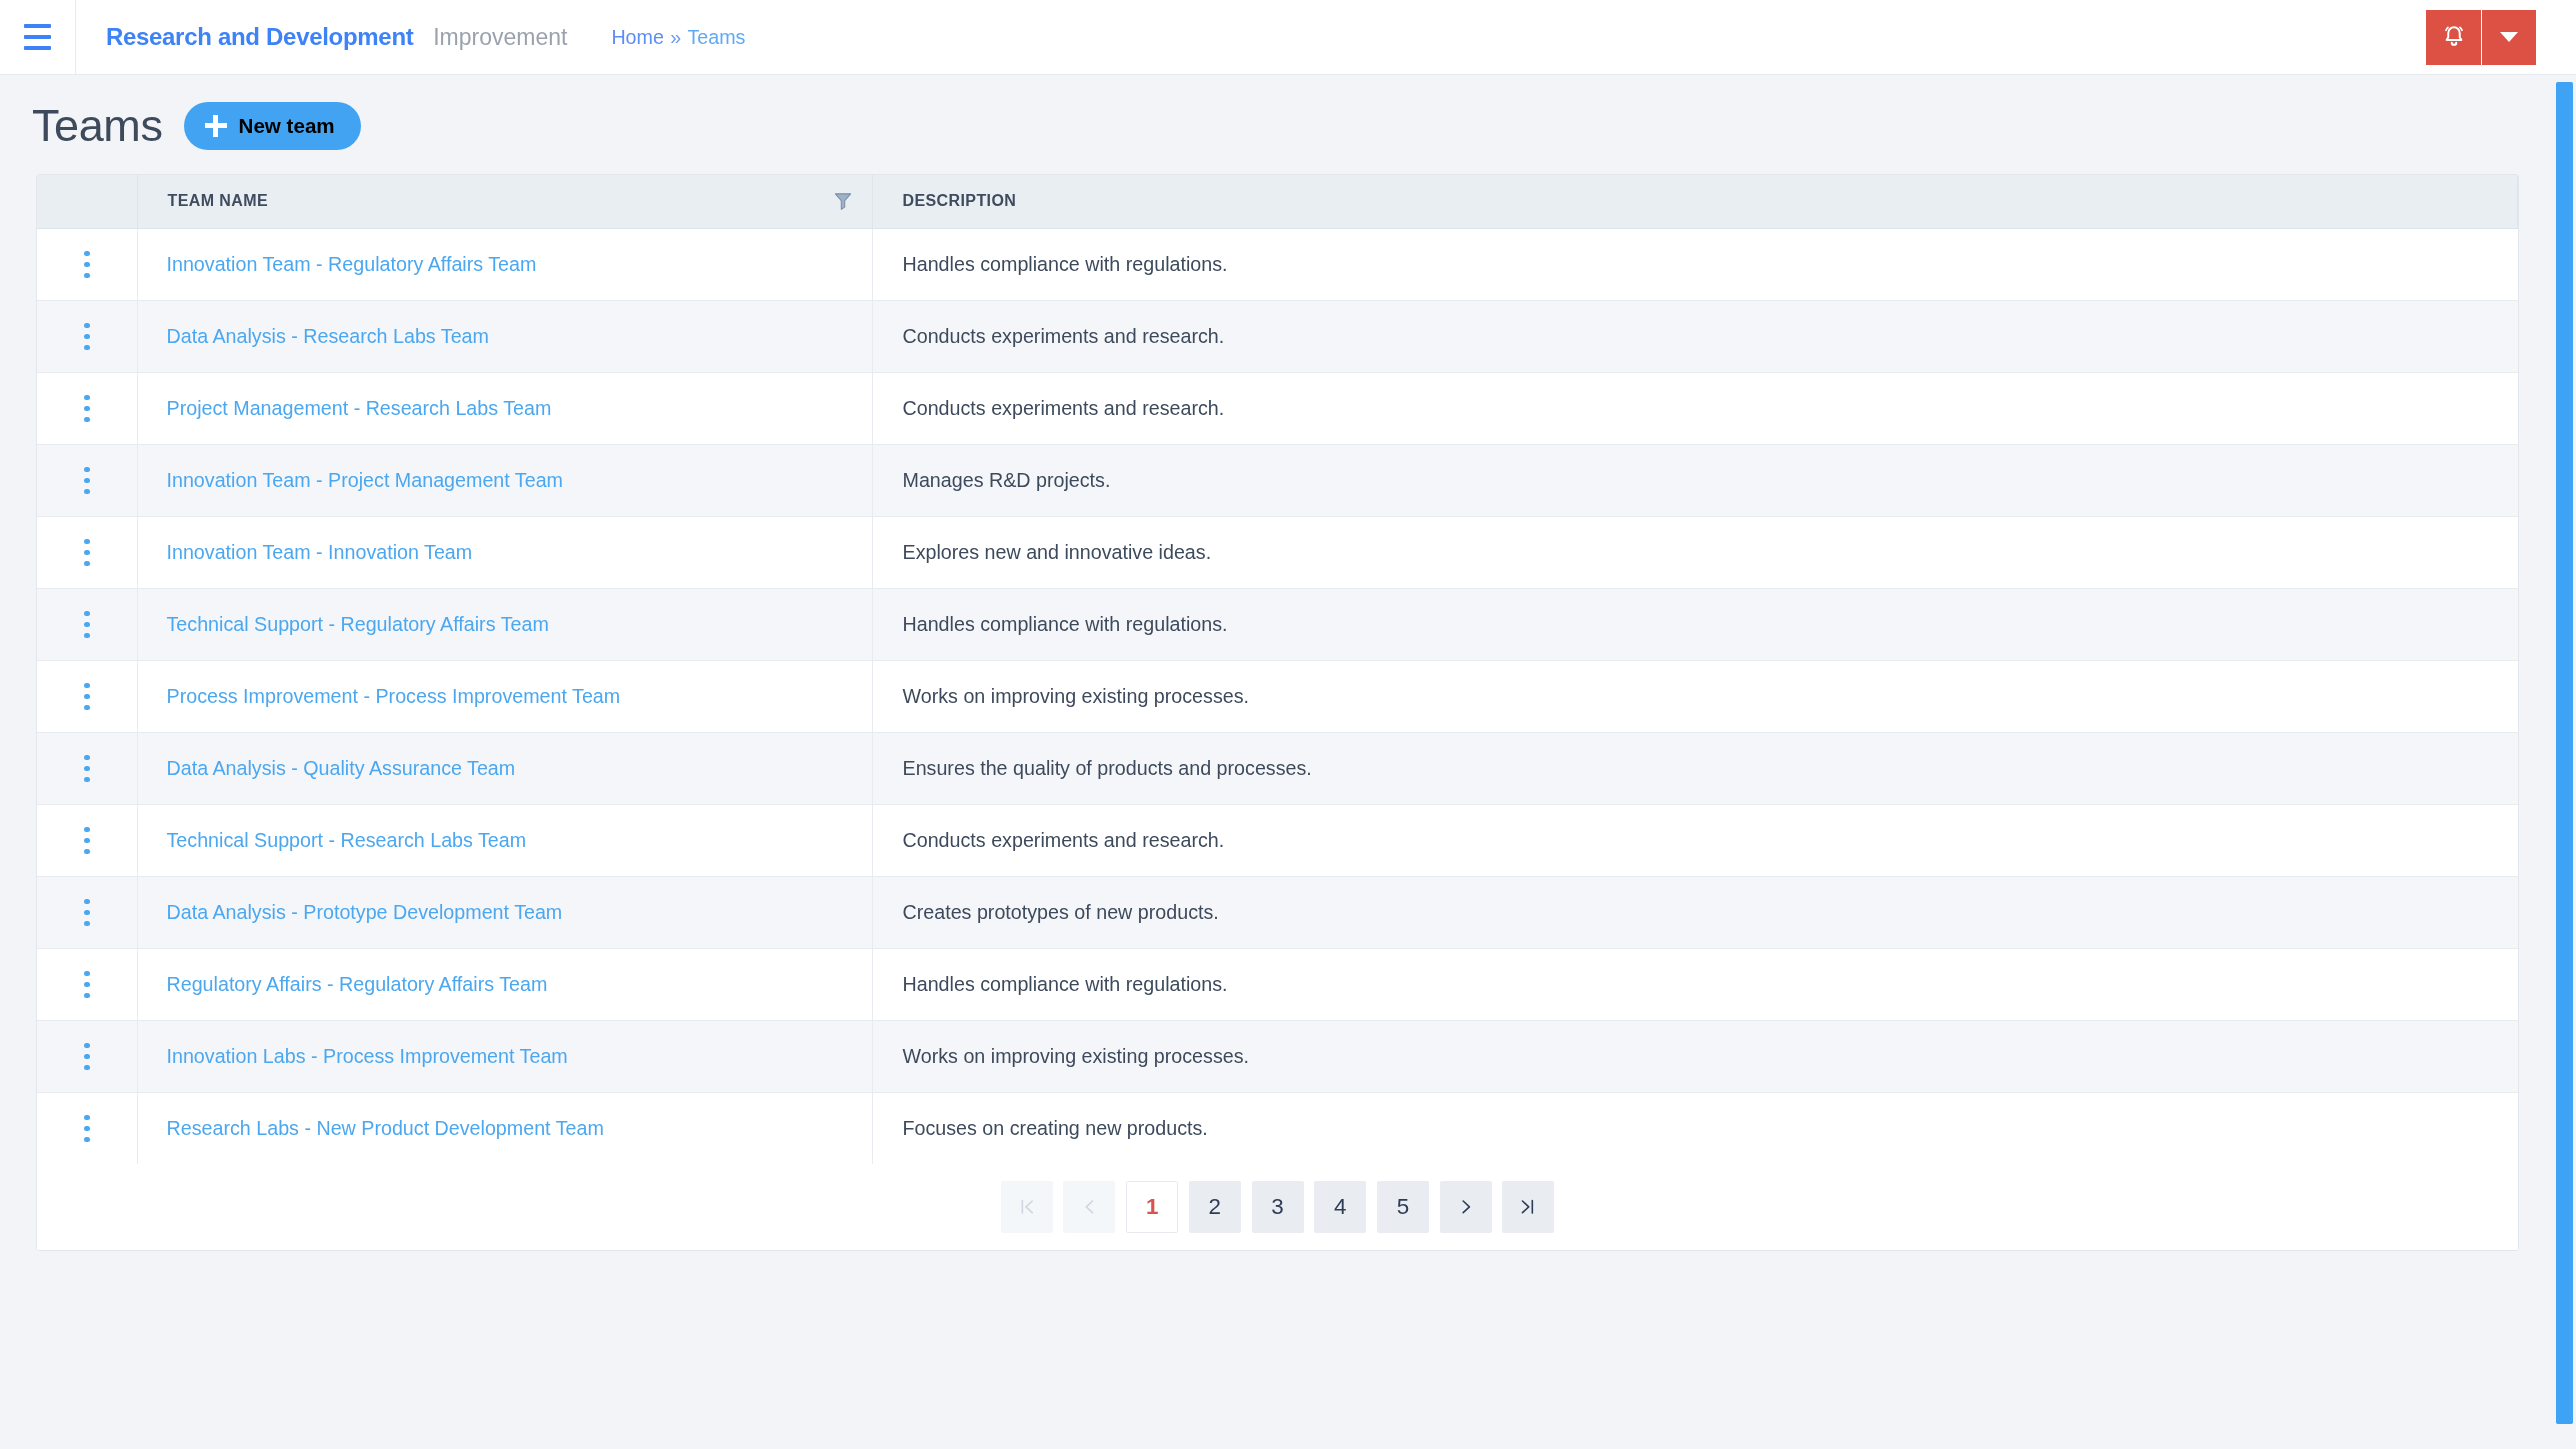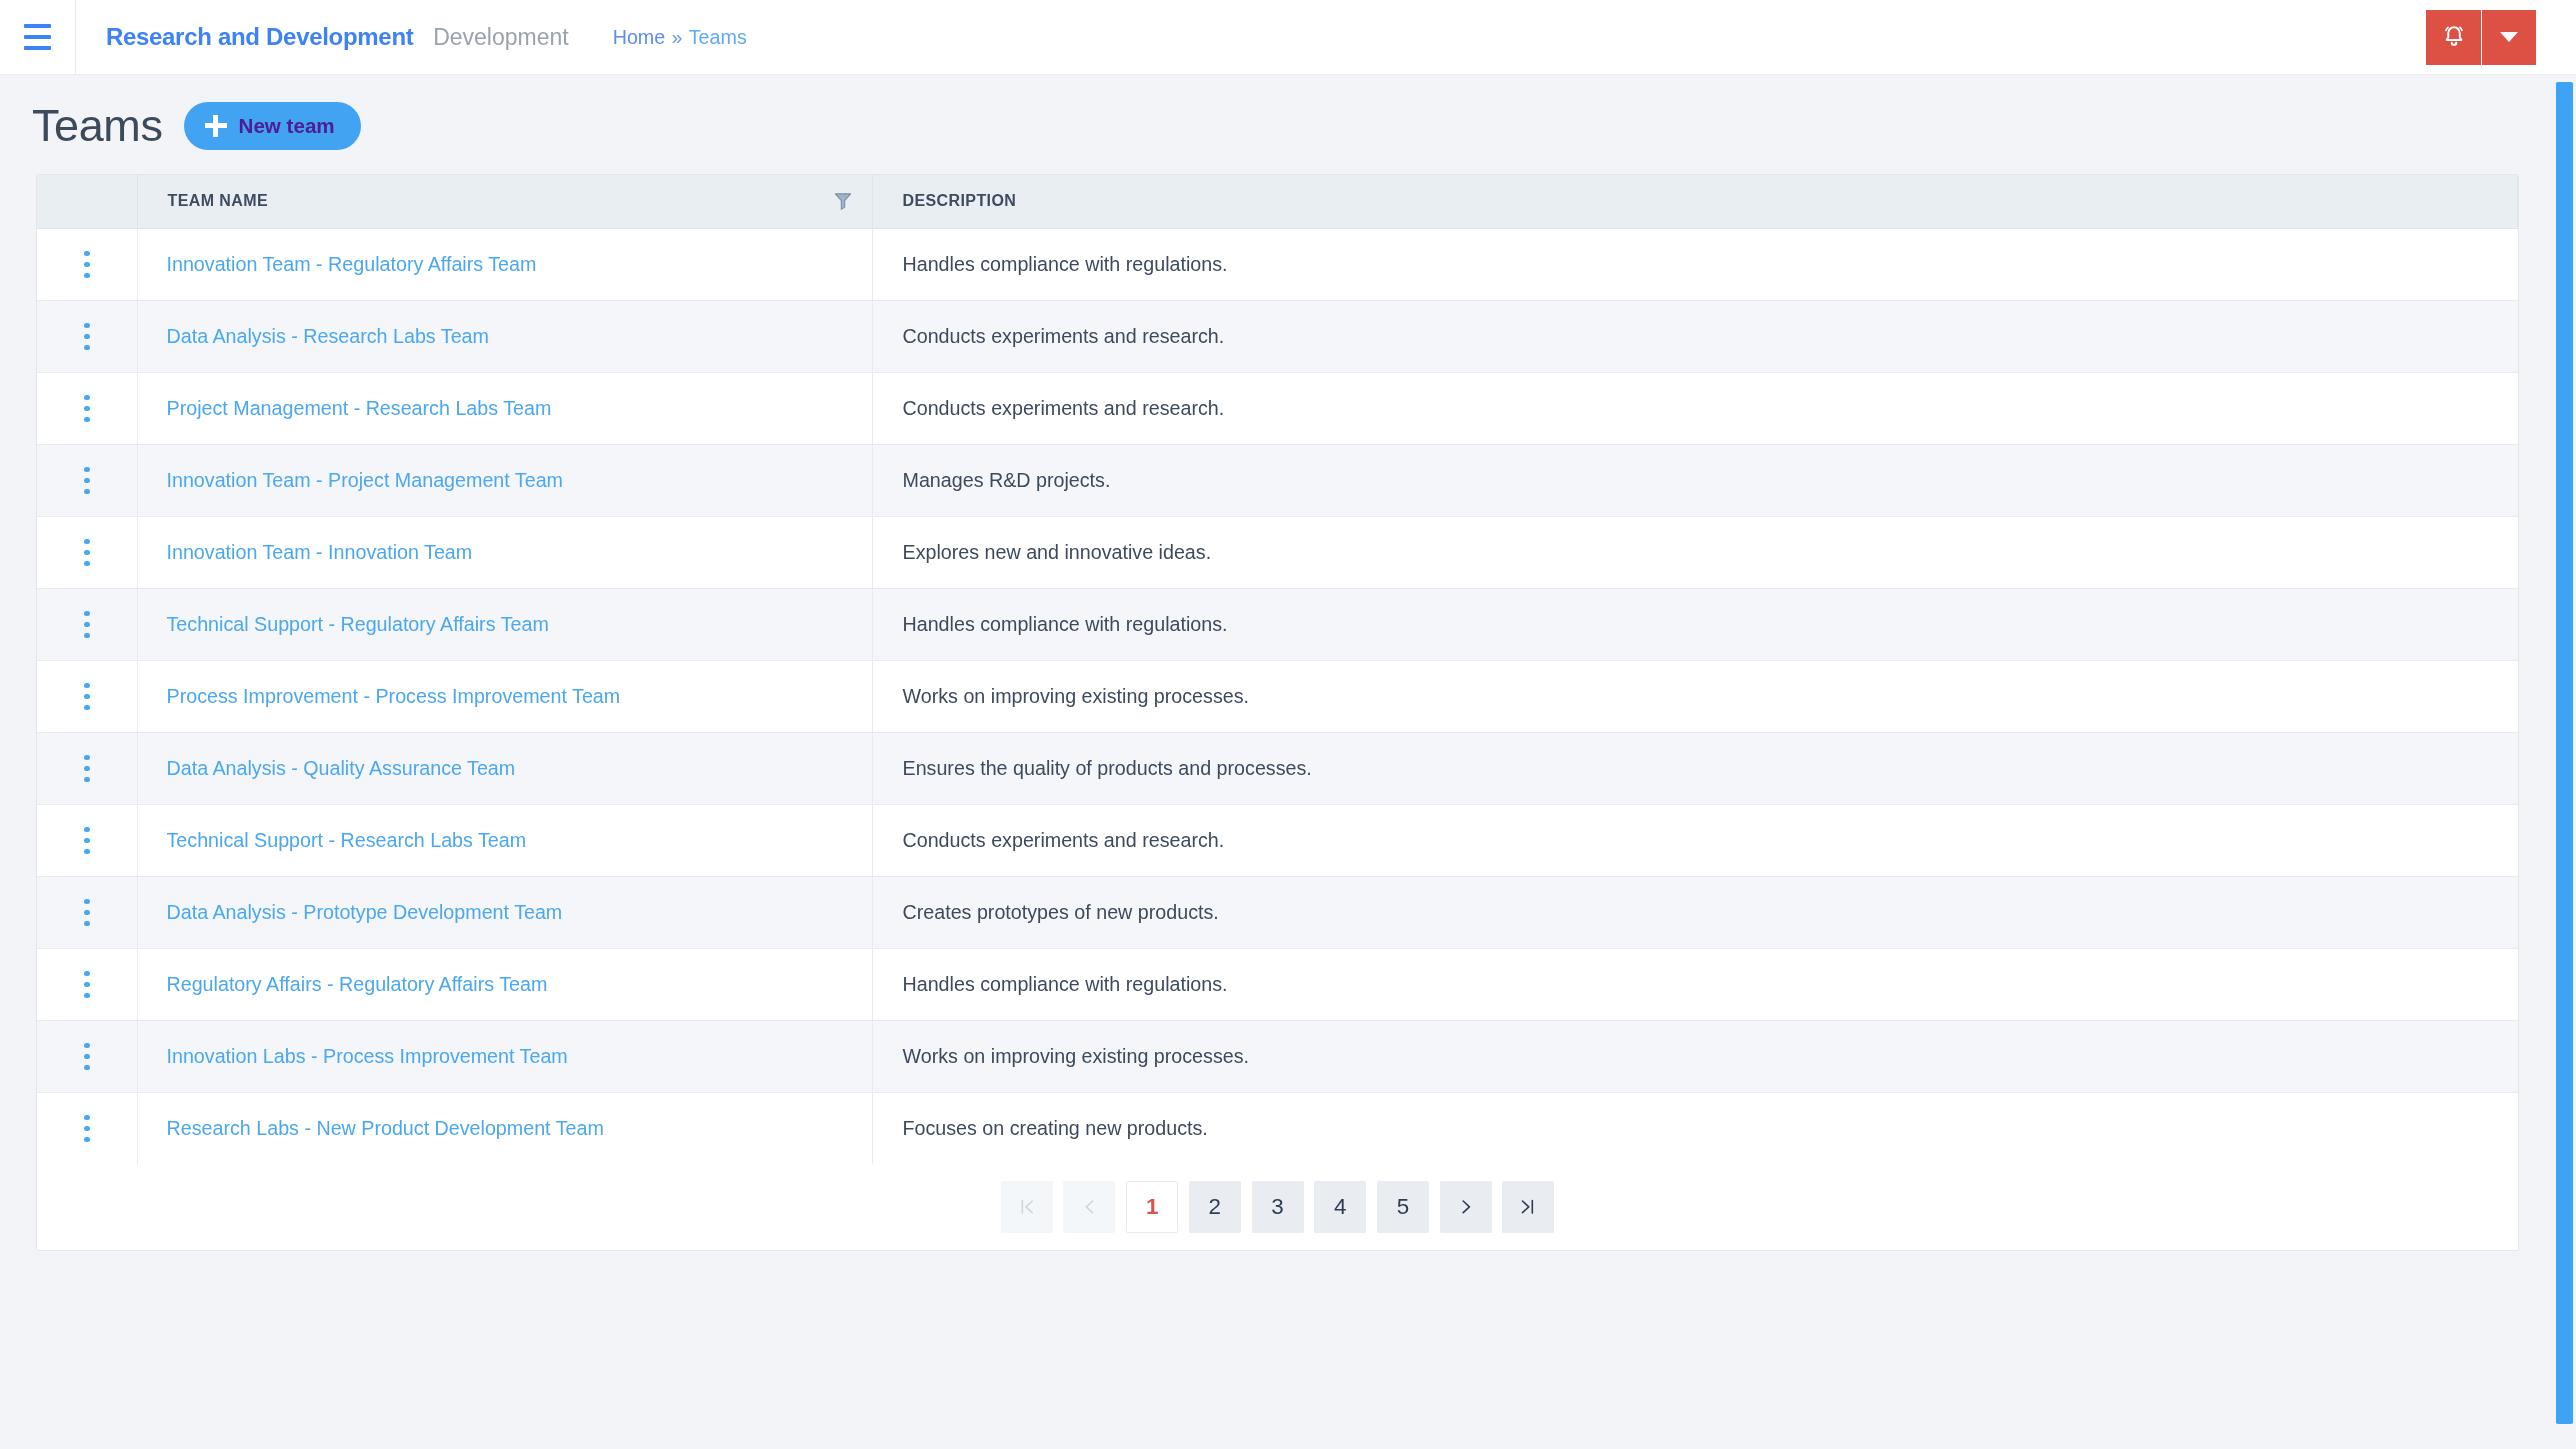--- a/index.html
+++ b/index.html
@@ -255,7 +255,7 @@
 
   <div class="brand-wrap">
     <div class="brand-title">Research and Development</div>
-    <div class="brand-sub">Development</div>
+    <div class="brand-sub">Improvement</div>
   </div>
 
   <div class="breadcrumb">

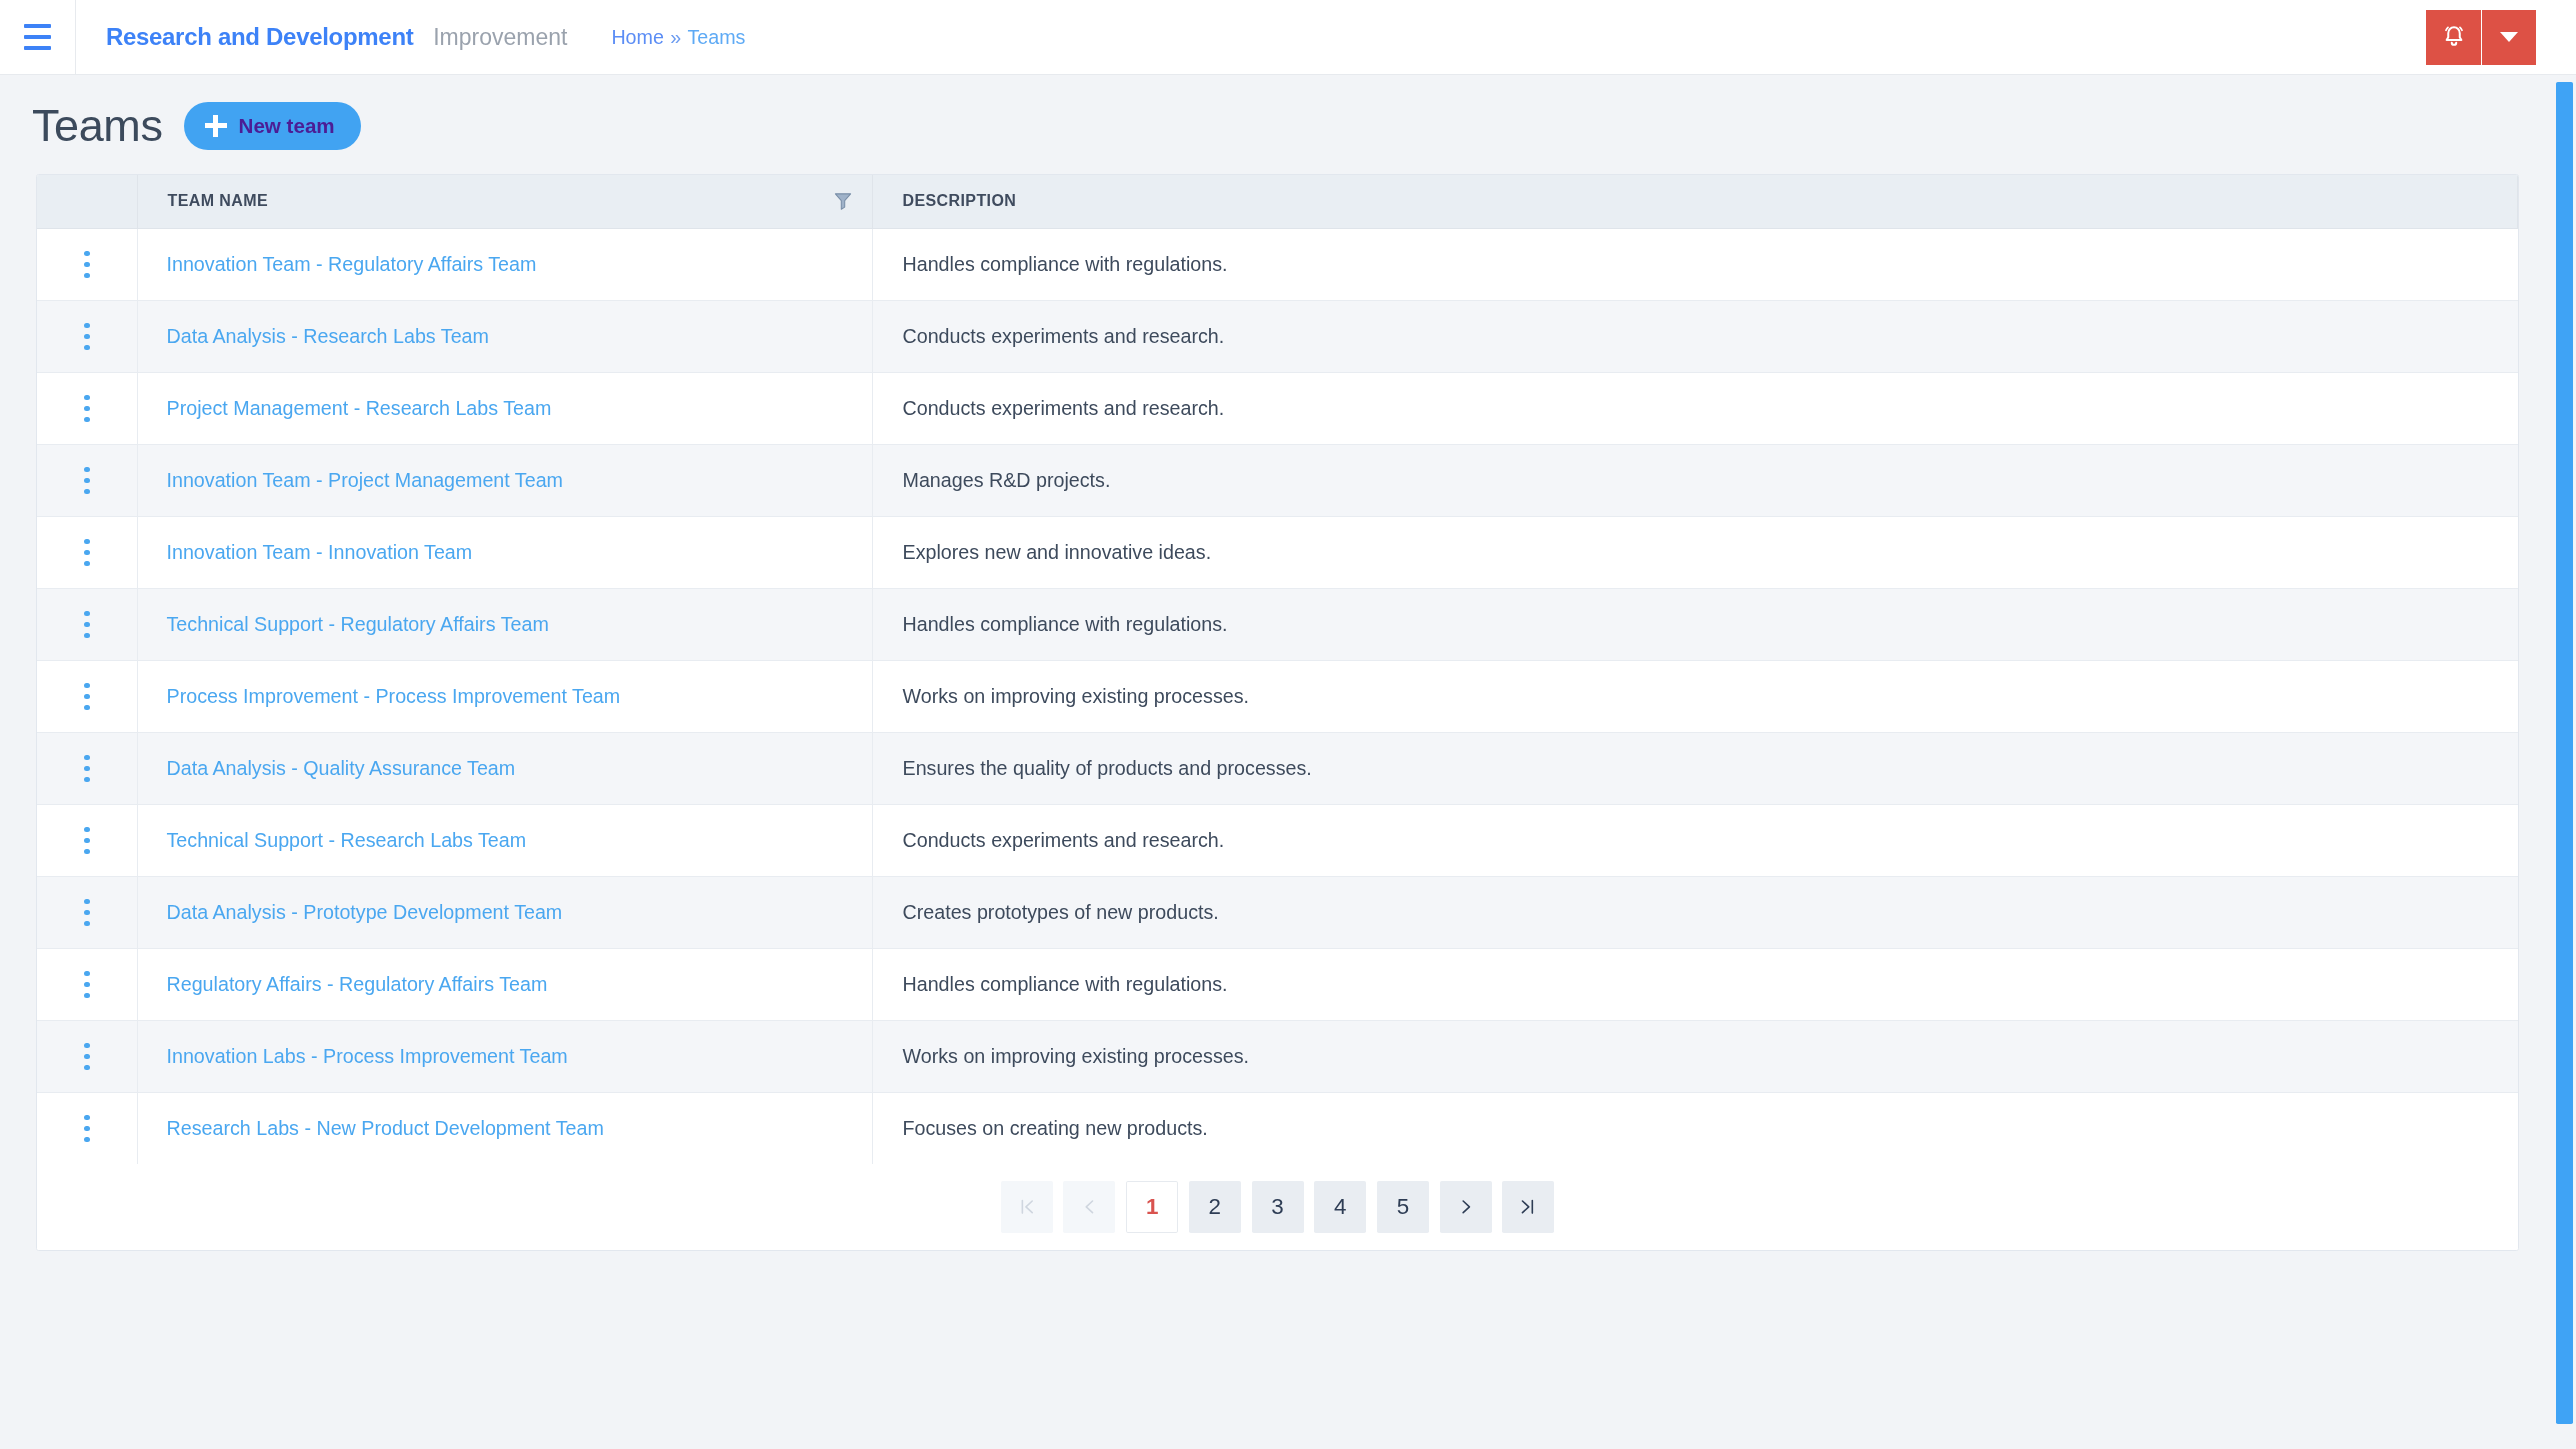--- a/index.html
+++ b/index.html
@@ -103,7 +103,7 @@
     align-items: center;
     gap: 11.6px;
     background: #41a3f2;
-    color: #4c1d95;
+    color: #000000;
     border: none;
     border-radius: 27px;
     padding: 11.6px 26px 11.6px 21.5px;

